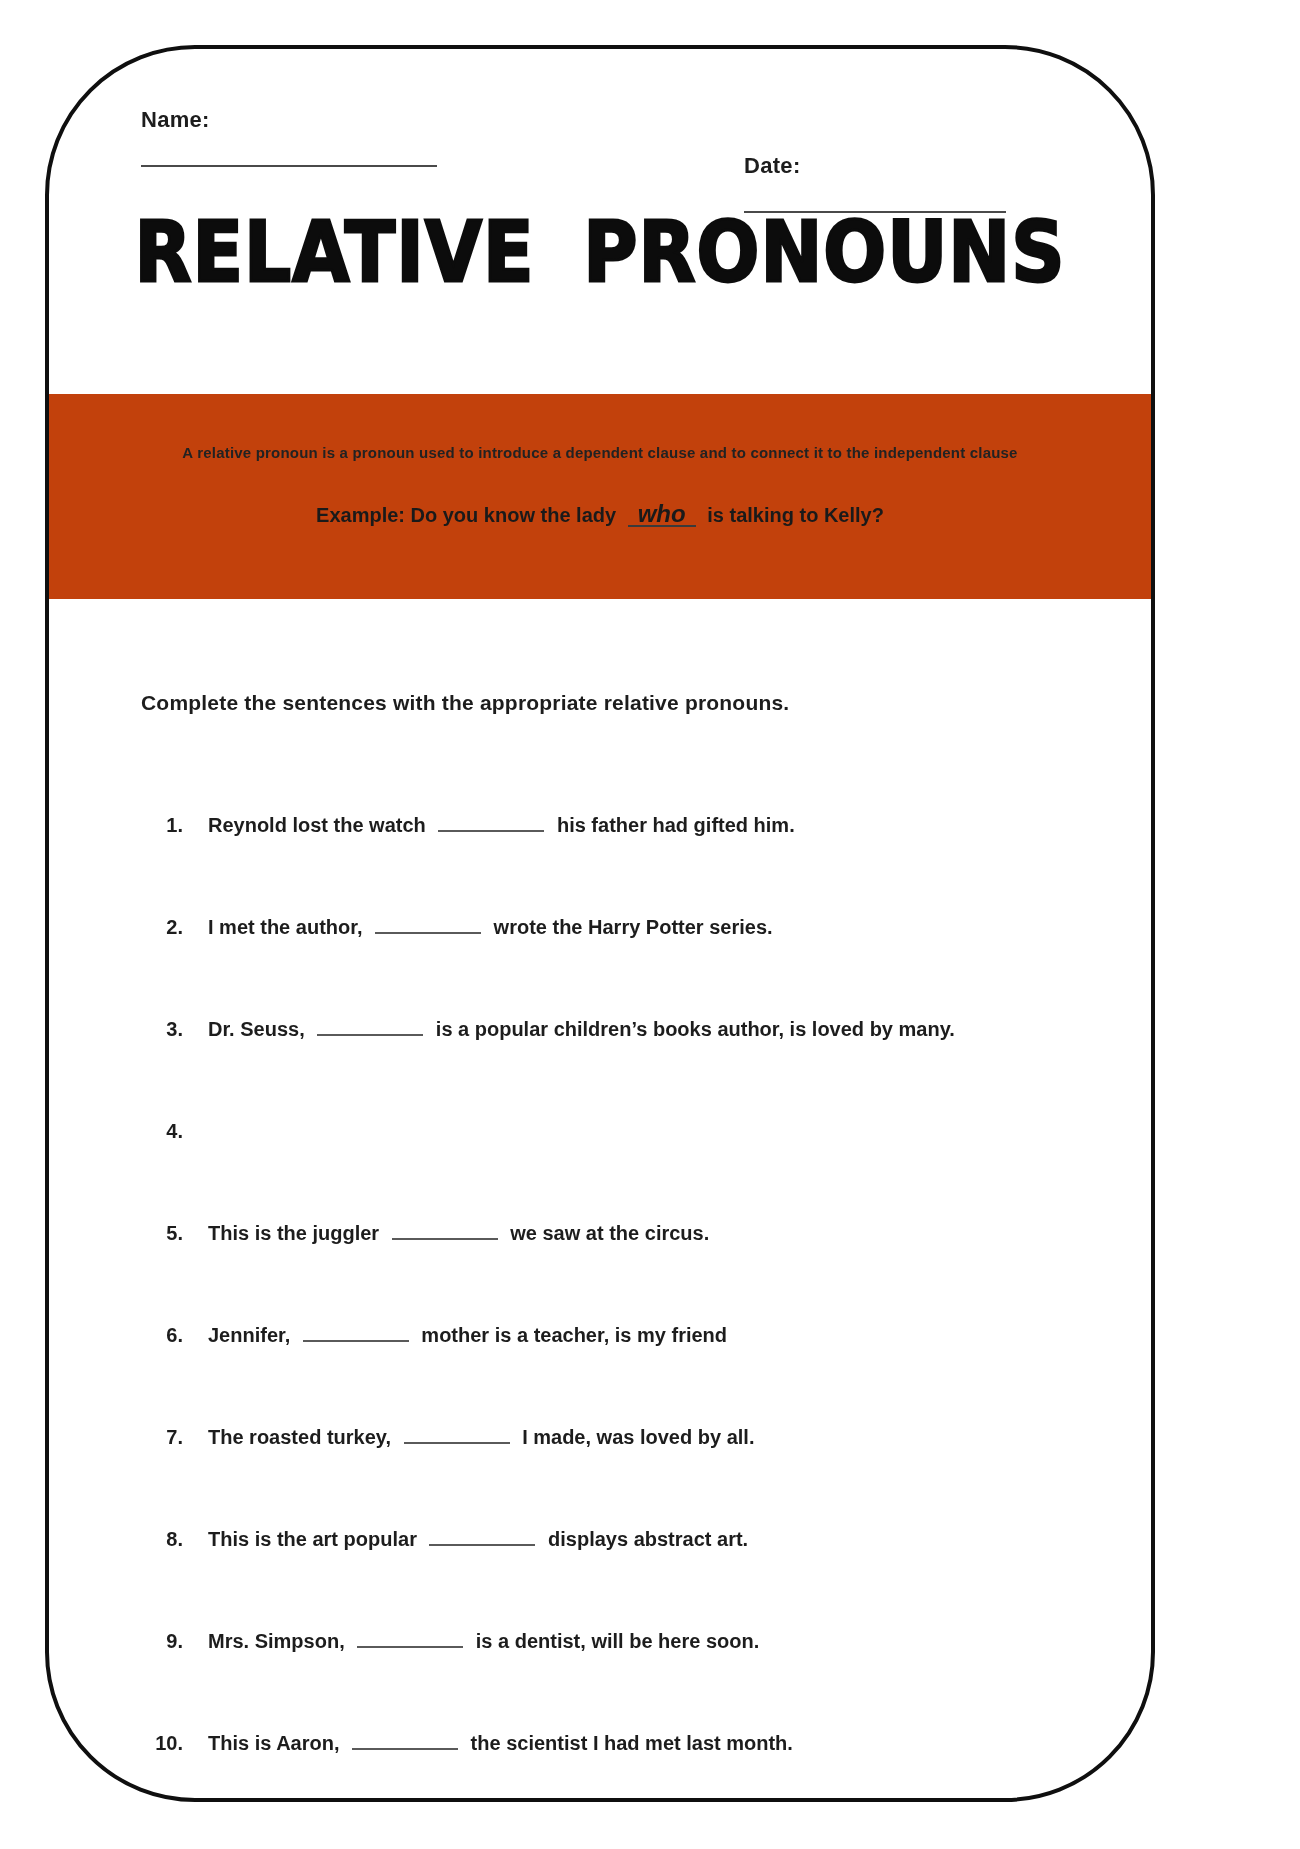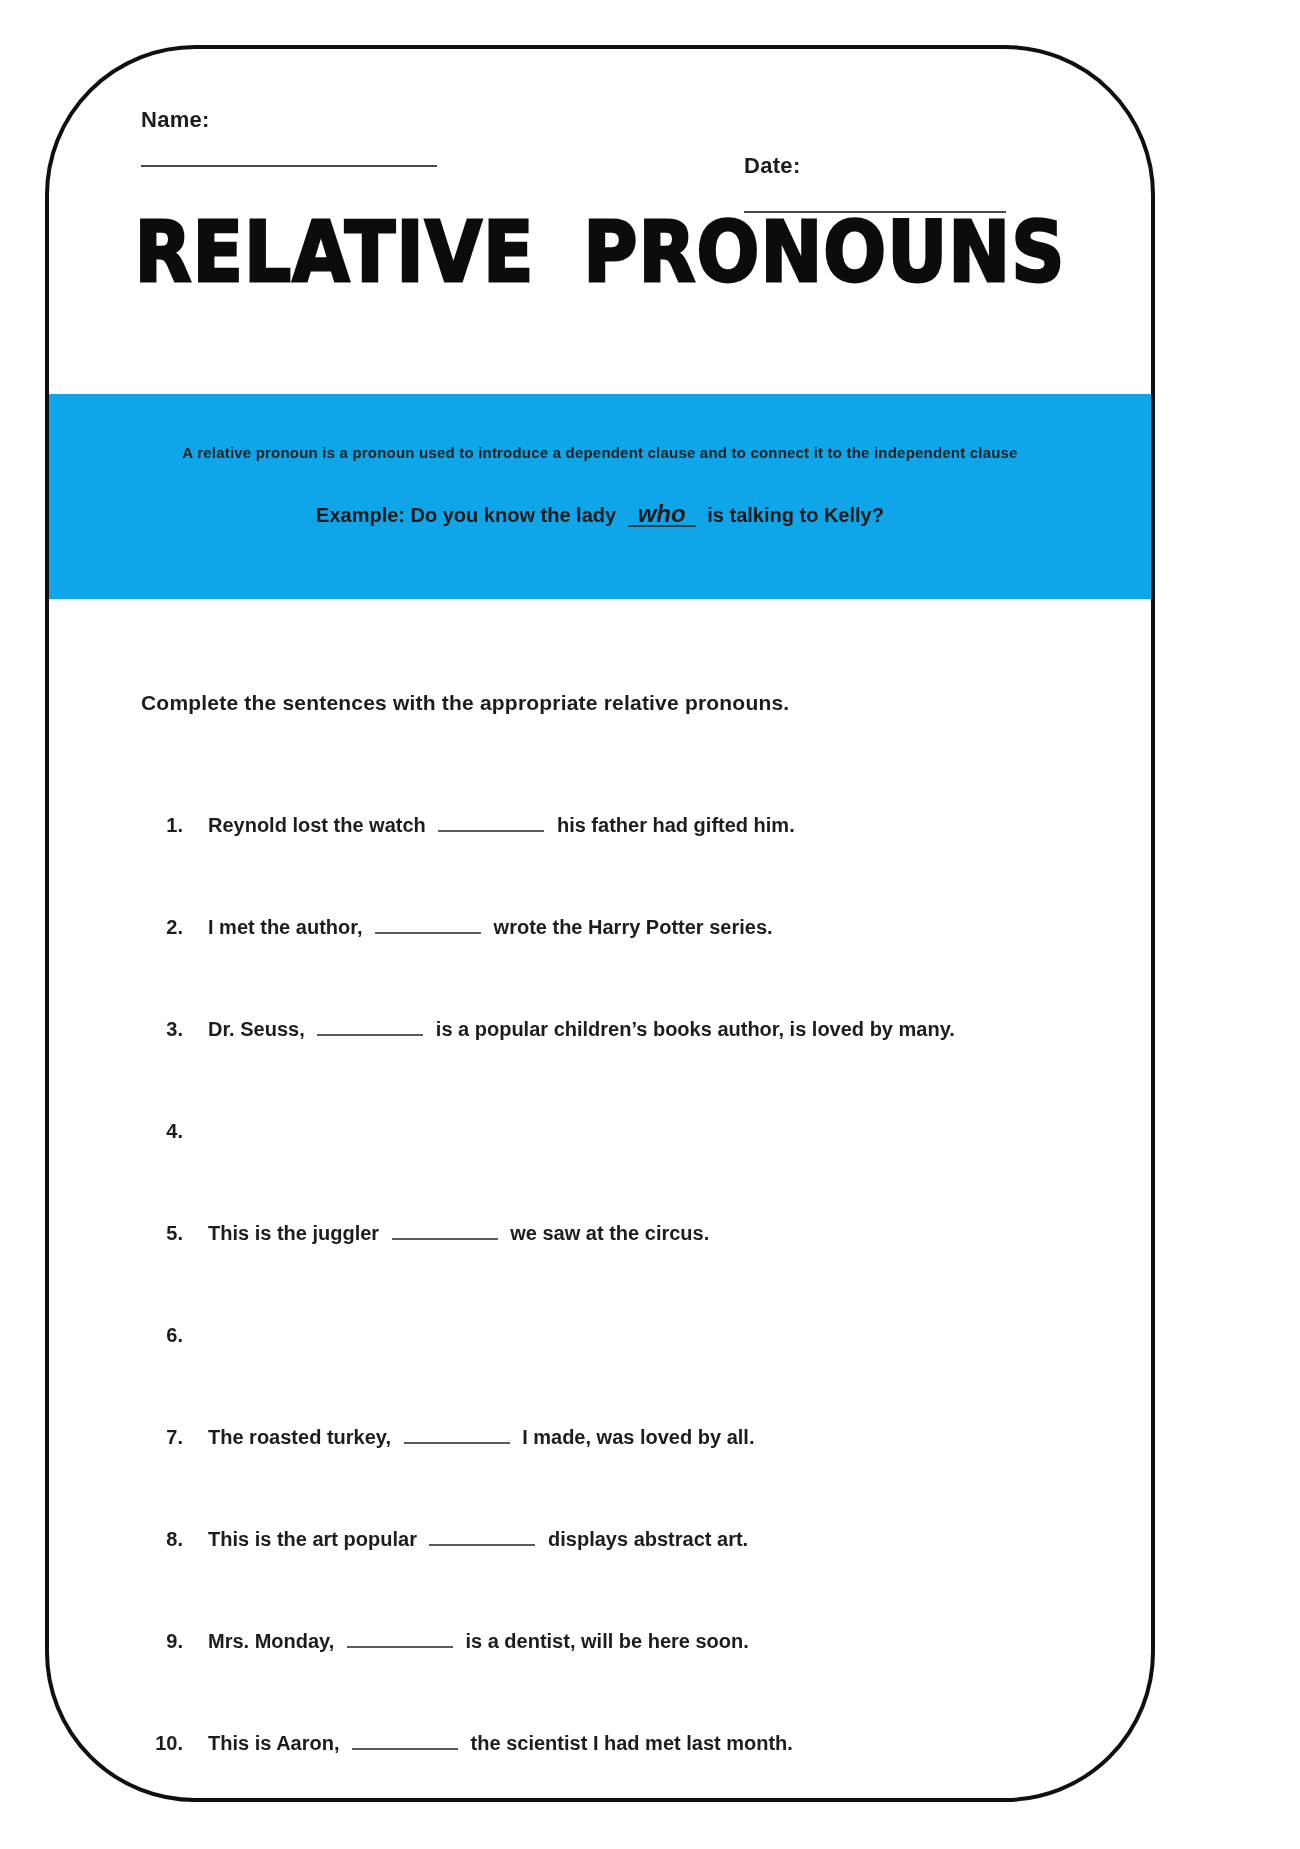--- a/index.html
+++ b/index.html
@@ -46,7 +46,7 @@
     margin-top: 96px;
     width: 100%;
     height: 205px;
-    background: #0ea5e9;
+    background: #c2410c;
     padding: 50px 70px 0 70px;
     text-align: center;
   }

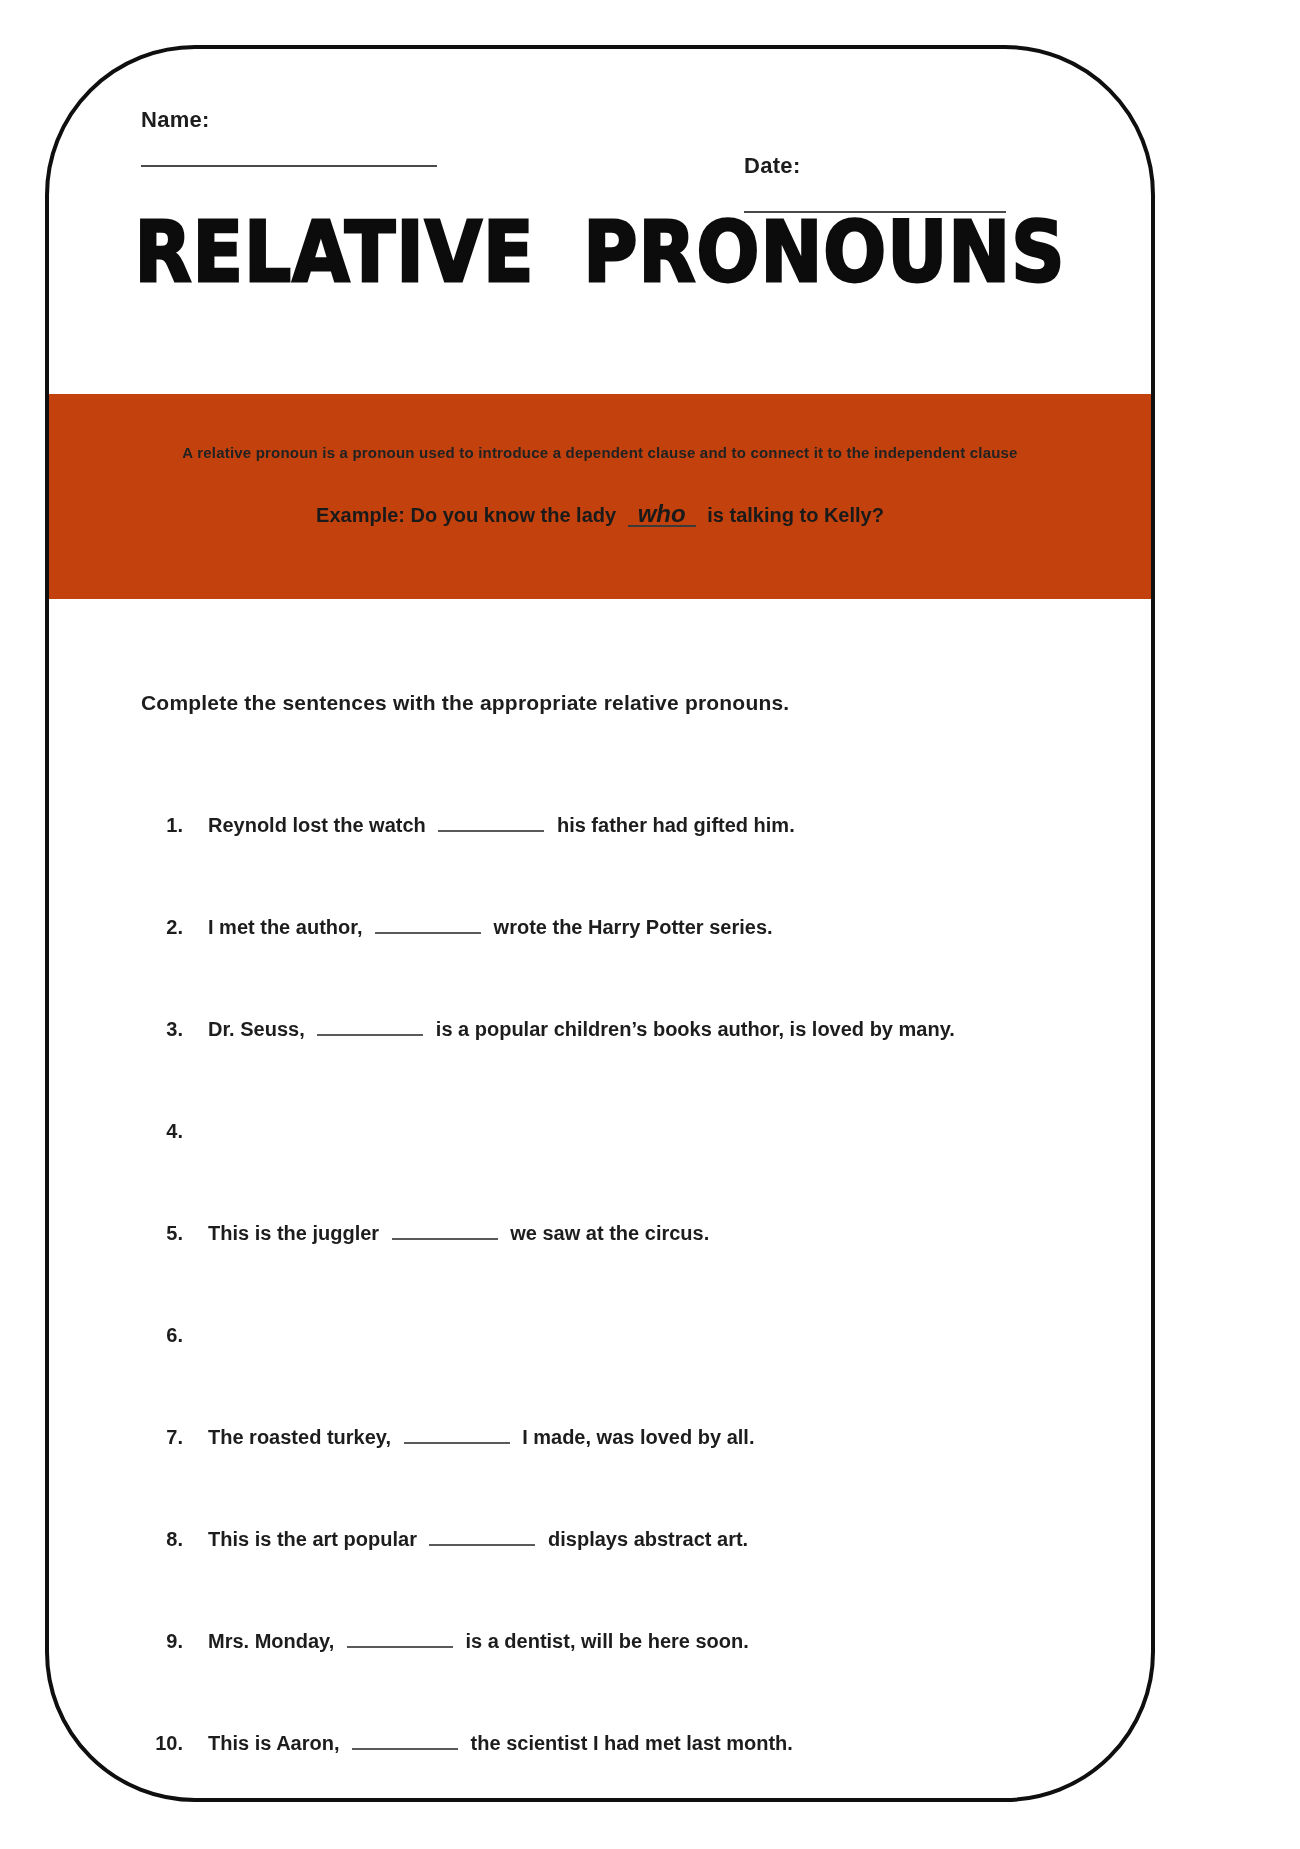--- a/index.html
+++ b/index.html
@@ -160,6 +160,7 @@
 
   <div class="q-row">
     <span class="q-num">6.</span>
+    <span class="q-text"><span>Jennifer, </span><span class="blank"></span><span> mother is a teacher, is my friend</span></span>
   </div>
 
   <div class="q-row">

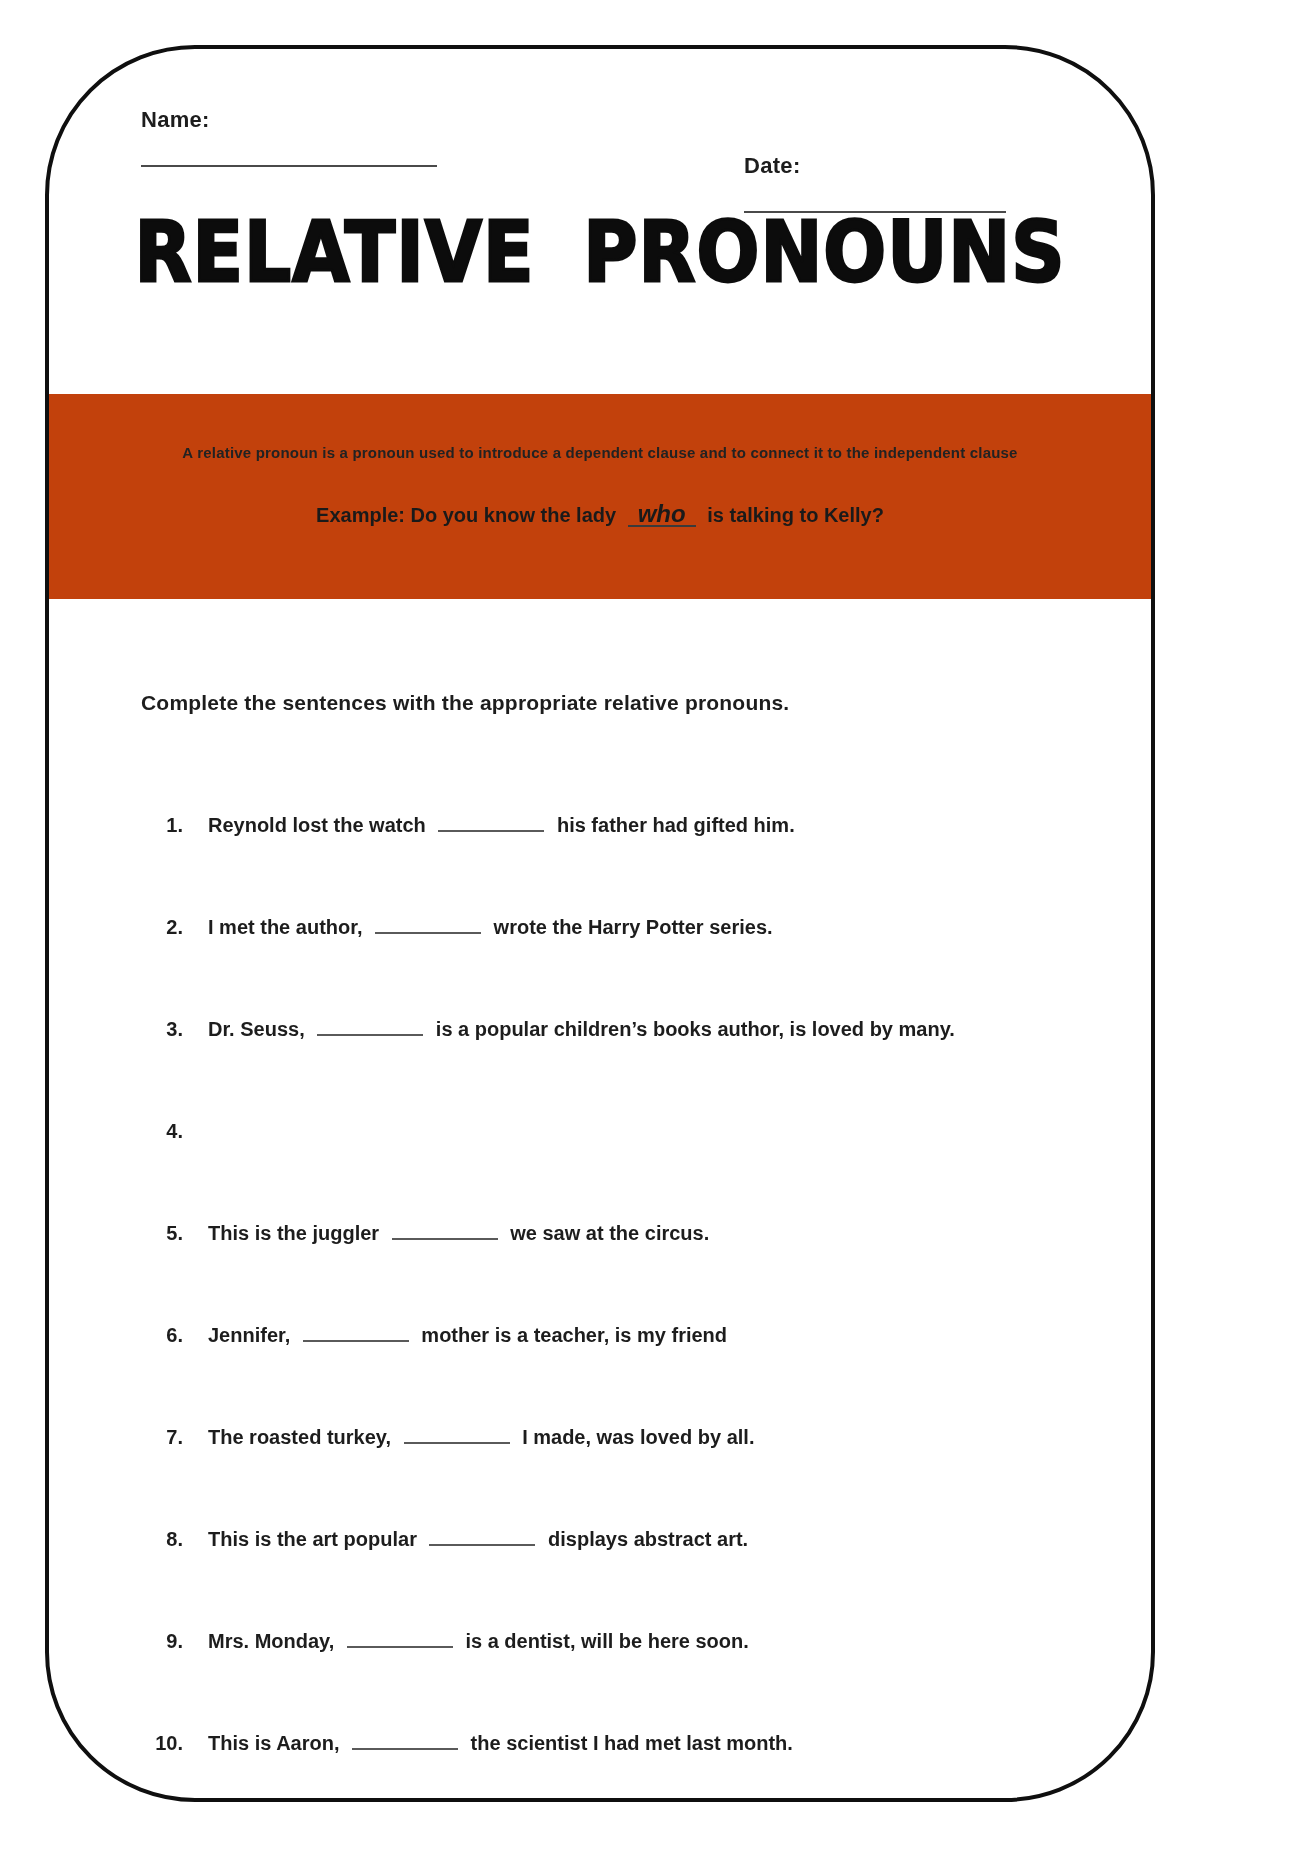--- a/index.html
+++ b/index.html
@@ -175,7 +175,7 @@
 
   <div class="q-row">
     <span class="q-num">9.</span>
-    <span class="q-text"><span>Mrs. Monday, </span><span class="blank"></span><span> is a dentist, will be here soon.</span></span>
+    <span class="q-text"><span>Mrs. Simpson, </span><span class="blank"></span><span> is a dentist, will be here soon.</span></span>
   </div>
 
   <div class="q-row">

